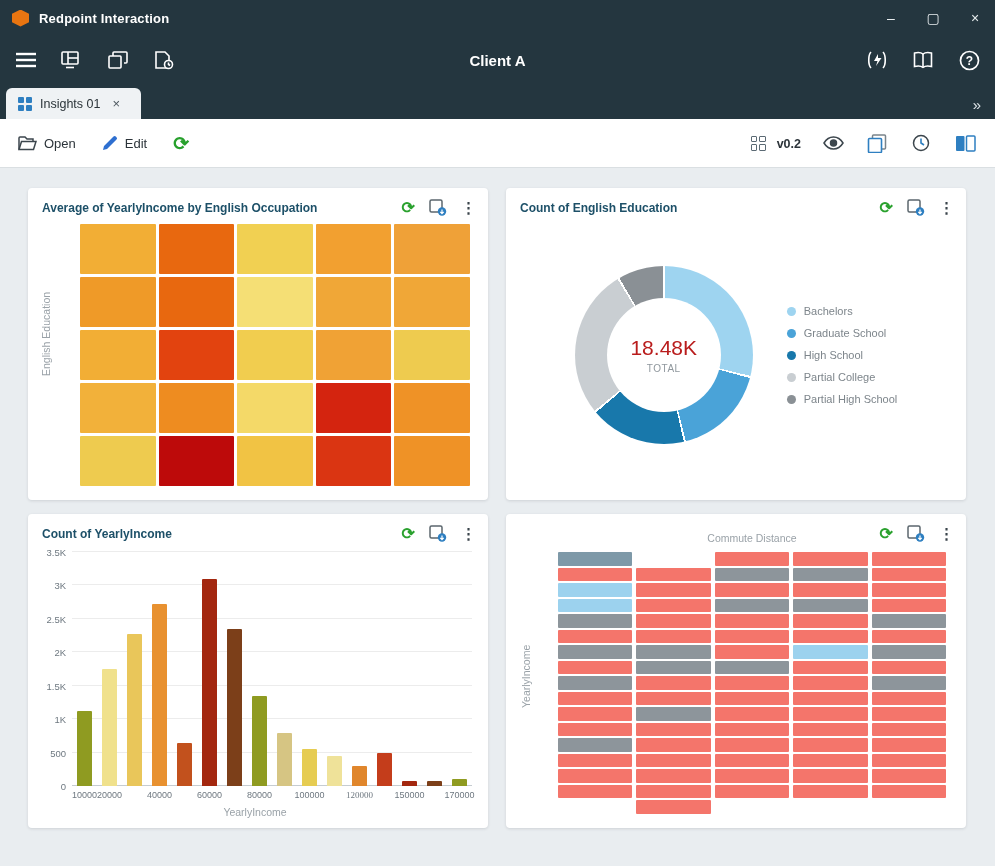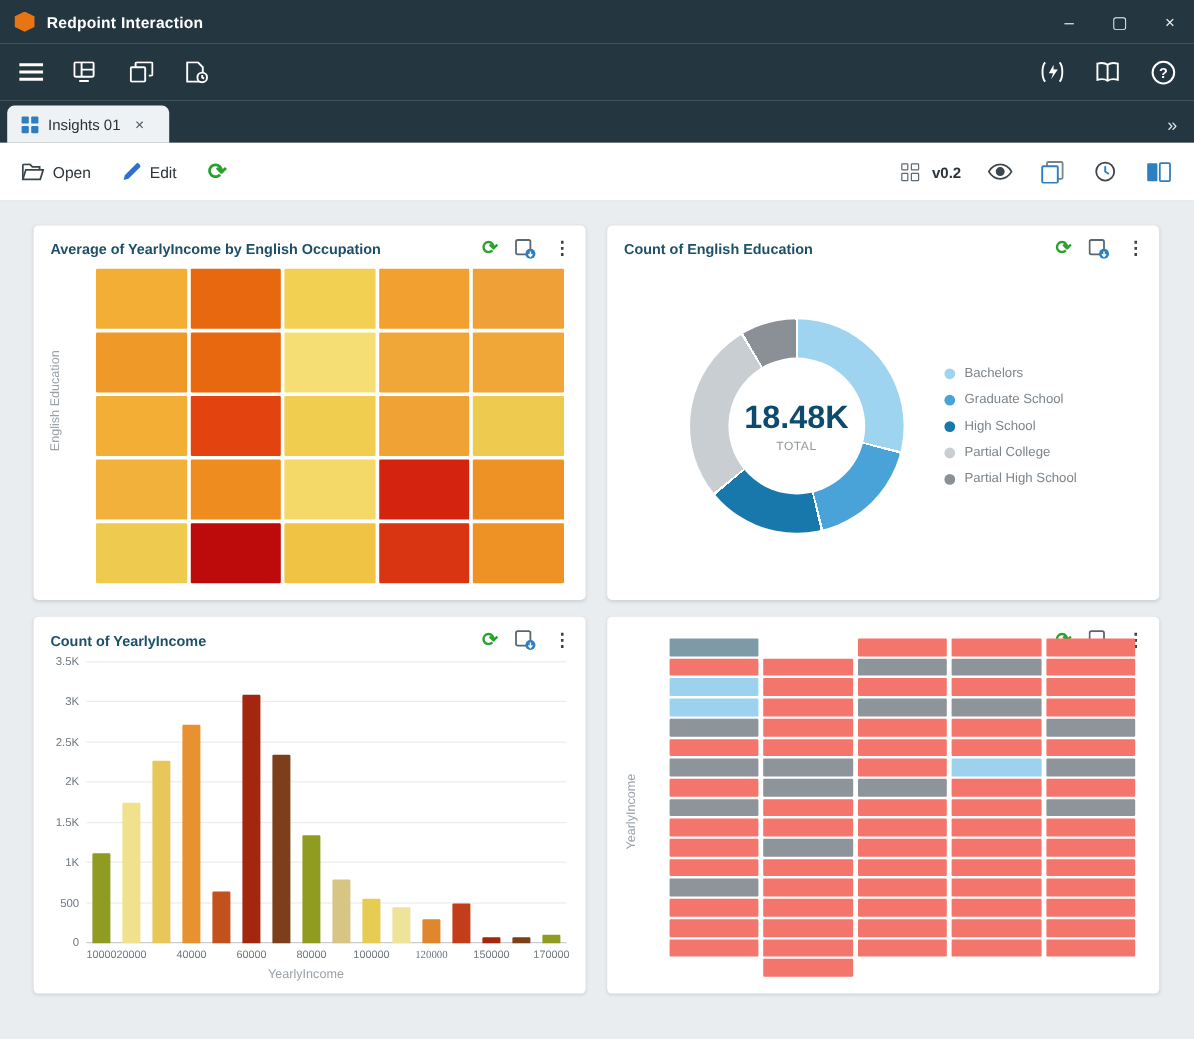--- a/index.html
+++ b/index.html
@@ -138,6 +138,7 @@
           </svg>
       </span>
     </div>
+    <div class="tb-center">Client A</div>
     <div class="tb-right">
       <span class="tb-icon">
         <svg width="22" height="20" viewBox="0 0 22 20" fill="none" stroke="#fff" stroke-width="1.6">

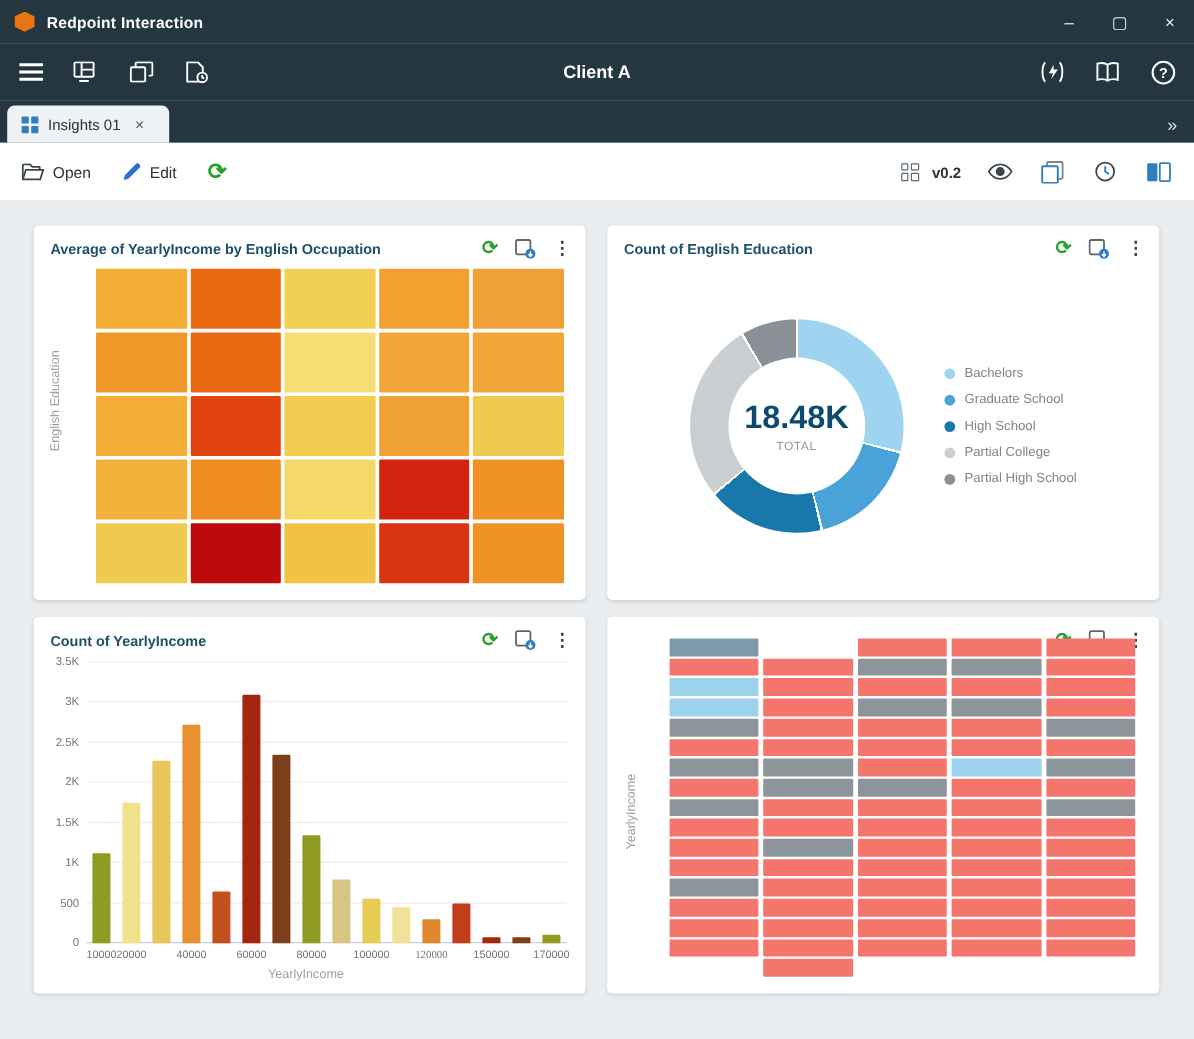--- a/index.html
+++ b/index.html
@@ -59,7 +59,7 @@
   .donut-wrap { position:relative; width:178px; height:178px; }
   .donut-ring { width:178px; height:178px; border-radius:50%; }
   .donut-hole { position:absolute; left:50%; top:50%; width:114px; height:114px; transform:translate(-50%,-50%); background:#fff; border-radius:50%; display:flex; flex-direction:column; align-items:center; justify-content:center; }
-  .donut-value { font-size:27px; font-weight:bold; color:#0c4a6e; }
+  .donut-value { font-size:21px; font-weight:normal; color:#b91c1c; }
   .donut-total { font-size:10px; color:#8f979d; letter-spacing:.5px; margin-top:3px; }
   .legend { display:flex; flex-direction:column; gap:10px; }
   .legend-item { display:flex; align-items:center; gap:8px; }

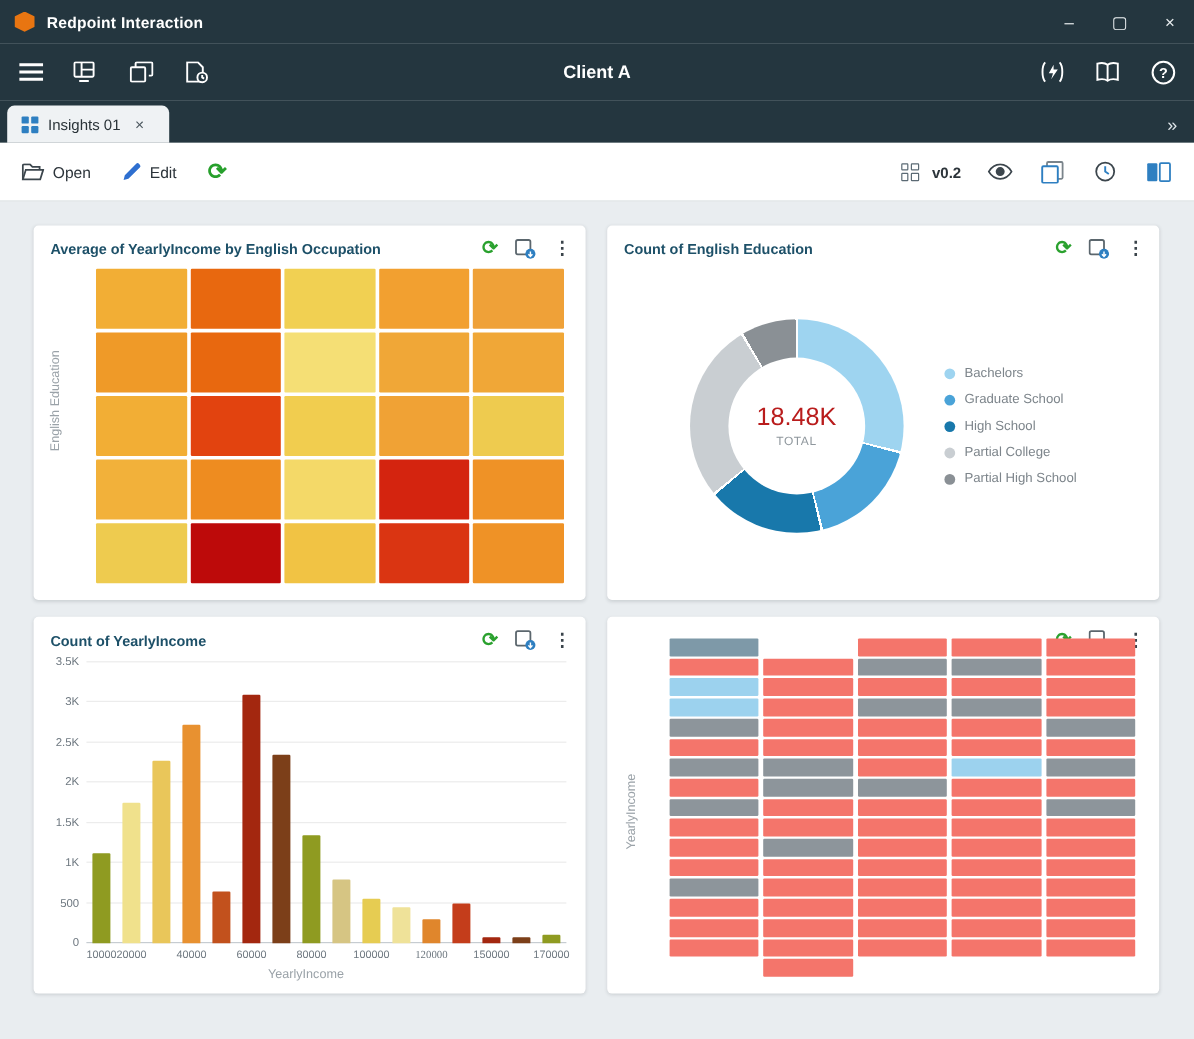--- a/index.html
+++ b/index.html
@@ -446,6 +446,7 @@
         </div>
       </div>
       <div class="tp-body">
+        <div class="tp-xlabel">Commute Distance</div>
         <div class="tp-ylabel">YearlyIncome</div>
         <div class="tp-grid" style="grid-template-rows: repeat(17, 1fr);">
             <div style="background: rgb(126, 153, 168);"></div>

